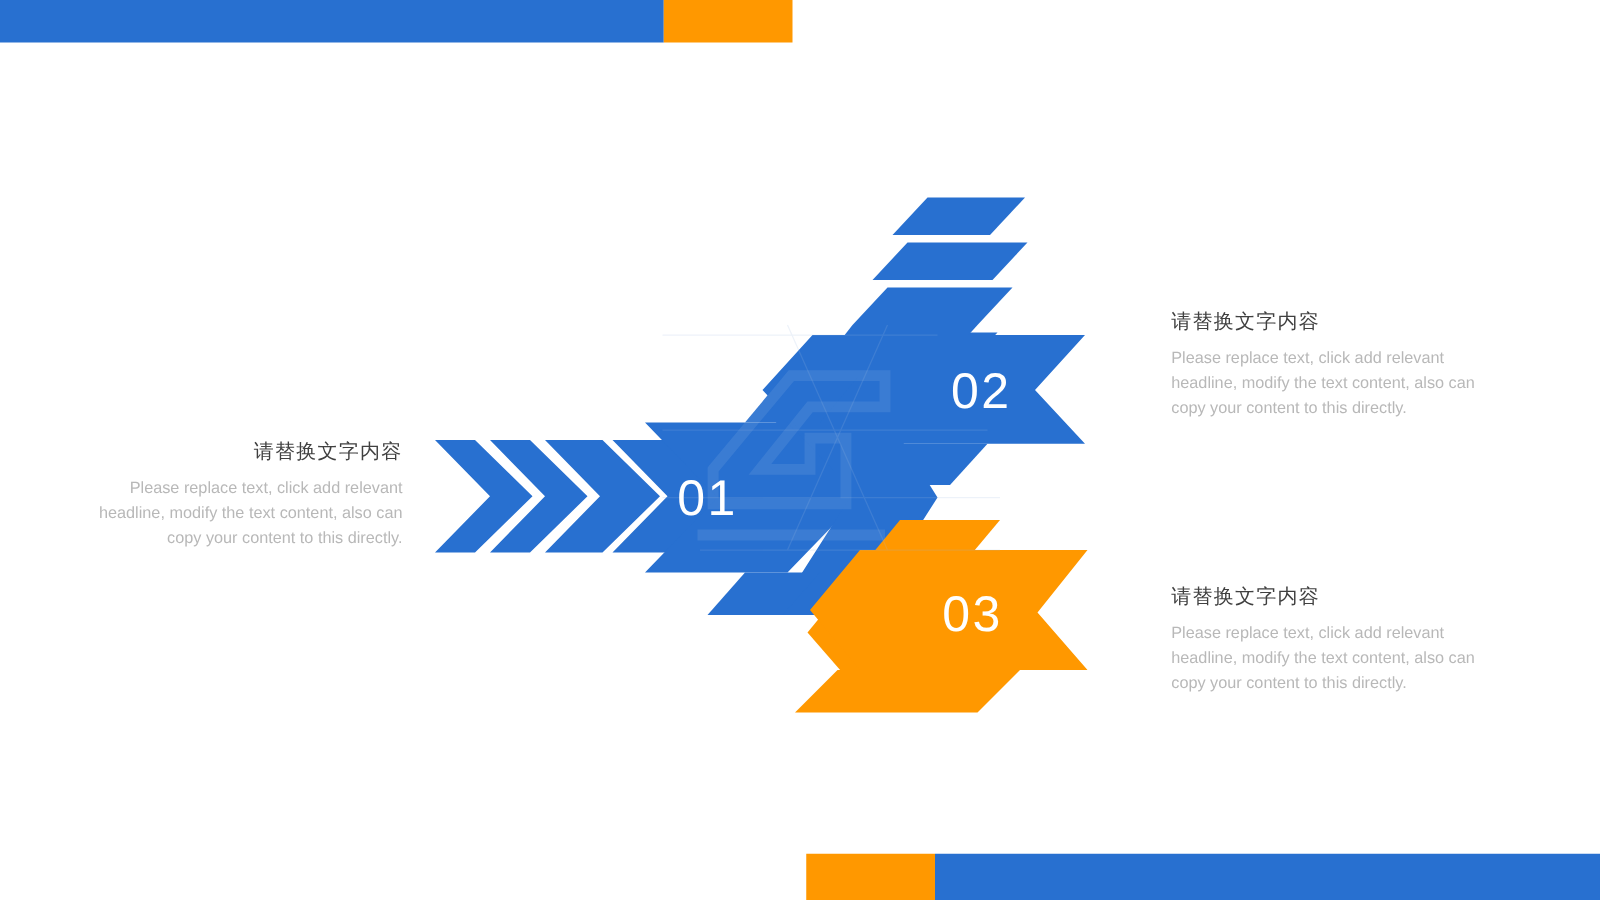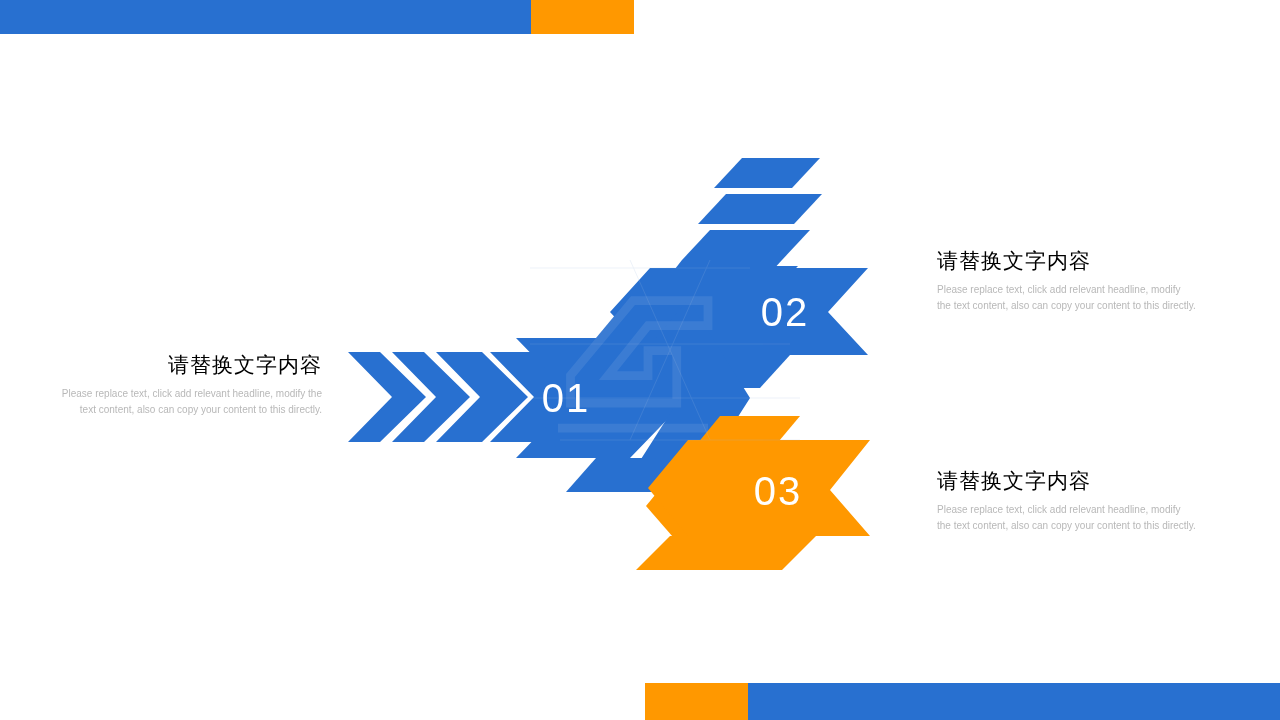--- a/index.html
+++ b/index.html
@@ -35,8 +35,8 @@
     width: 260px;
   }
   .text-block .headline {
-    font-size: 21px;
-    color: #000000;
+    font-size: 16px;
+    color: #404040;
     letter-spacing: 1px;
     margin: 0 0 9px 0;
     font-weight: normal;

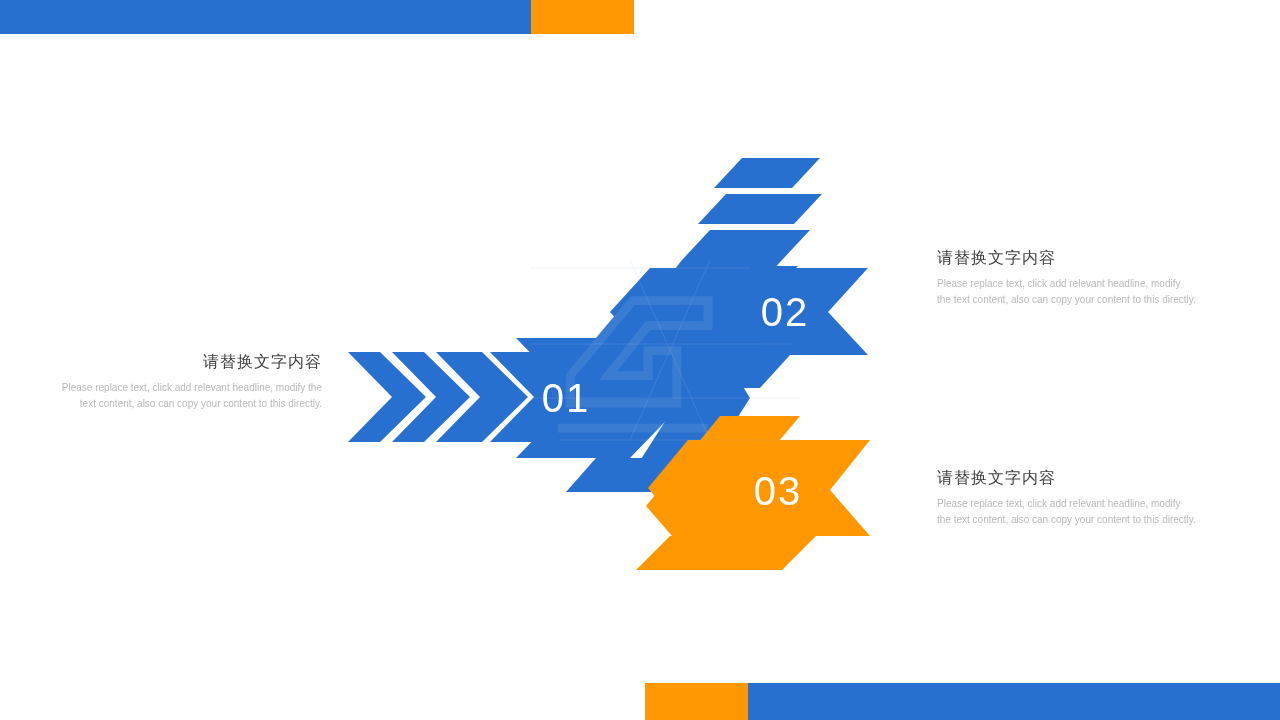--- a/index.html
+++ b/index.html
@@ -43,7 +43,7 @@
     line-height: 1.2;
   }
   .text-block .body {
-    font-size: 10px;
+    font-size: 13px;
     color: #b8b8b8;
     line-height: 1.55;
     margin: 0;

